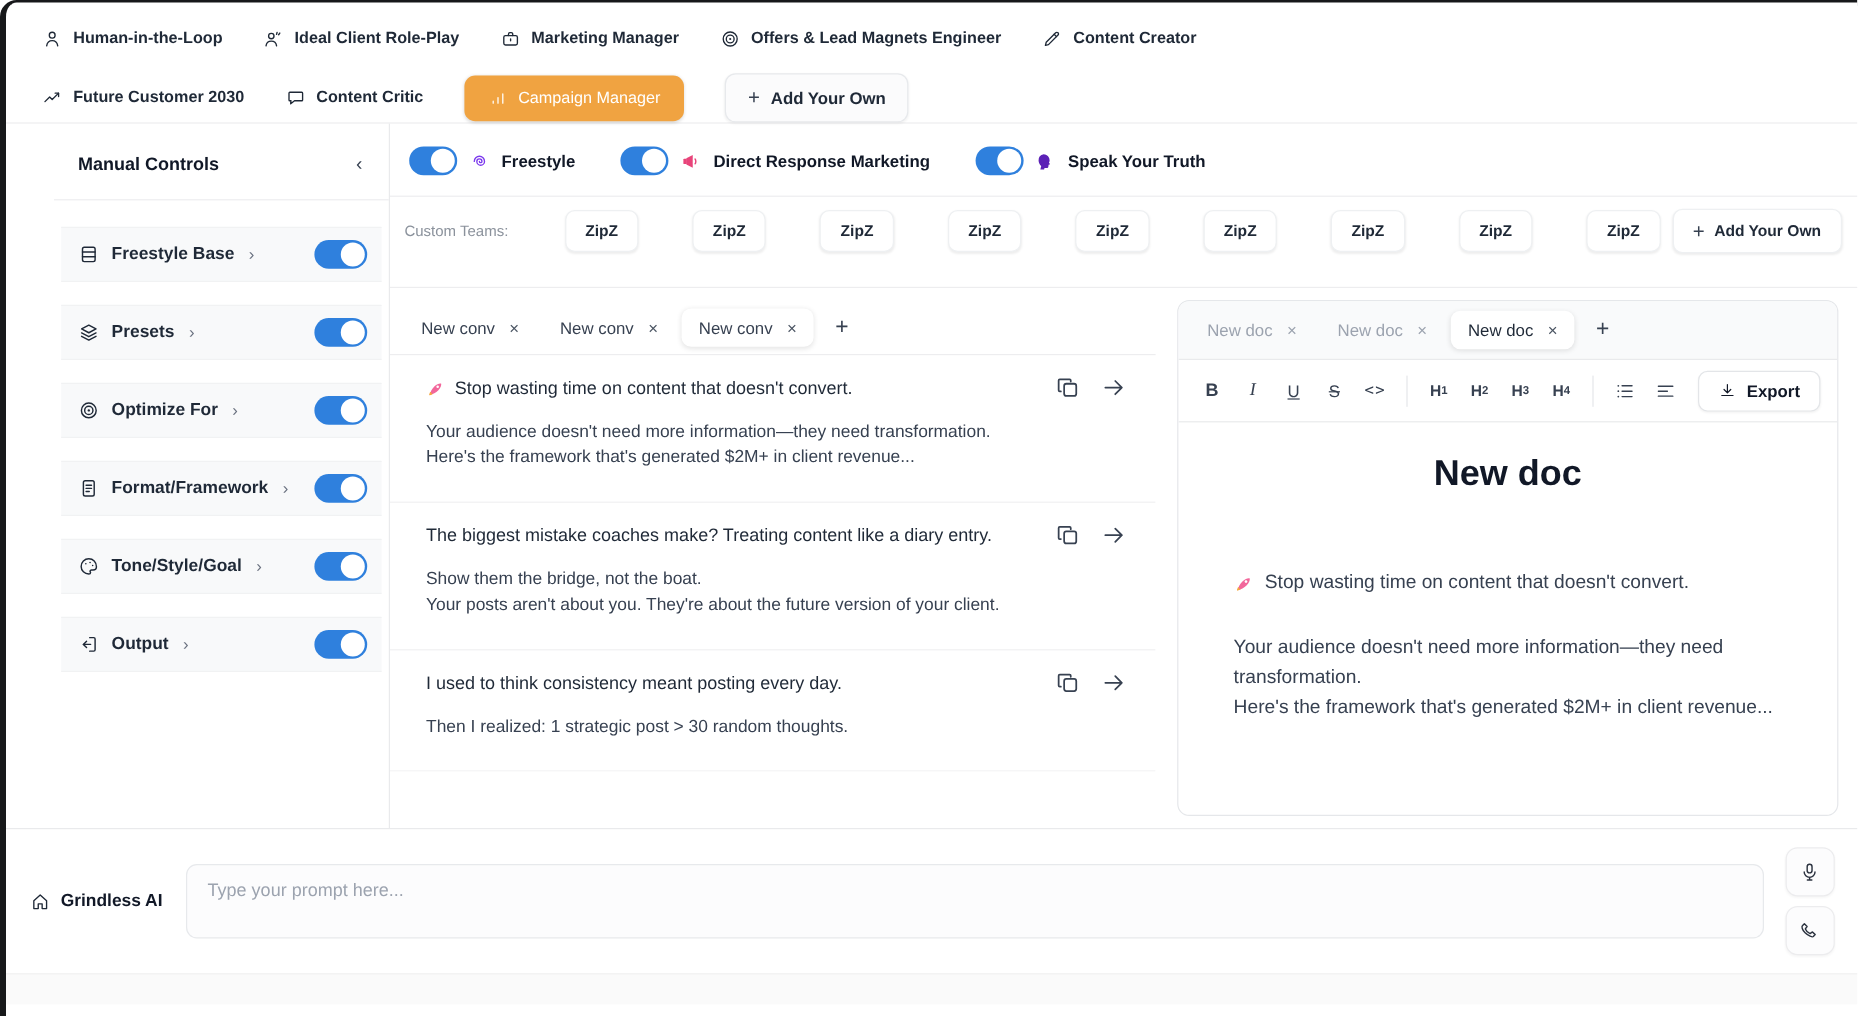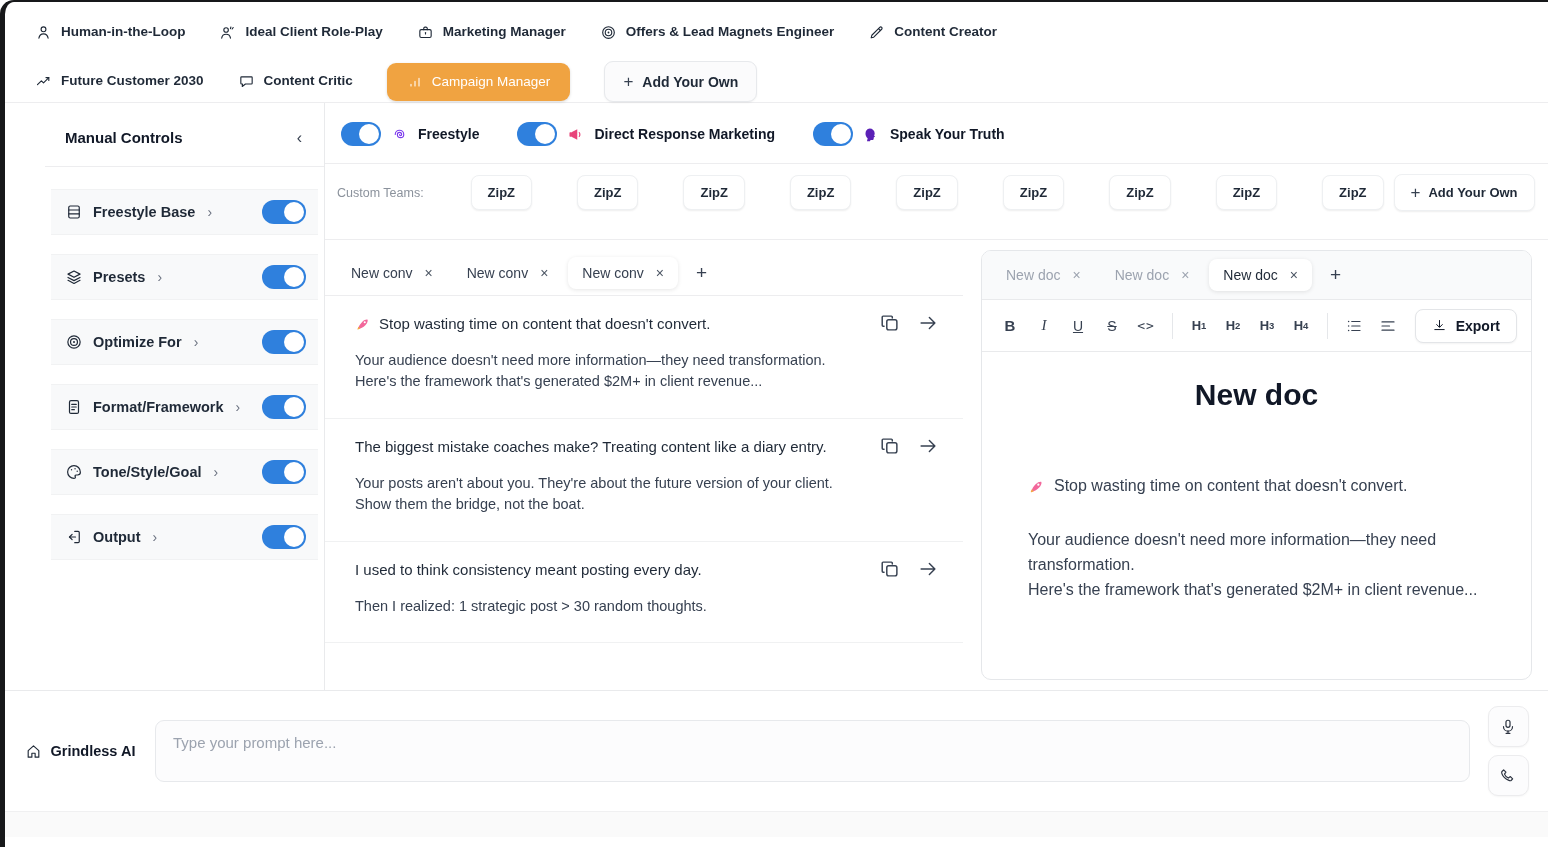--- a/index.html
+++ b/index.html
@@ -380,8 +380,8 @@
                 <span>The biggest mistake coaches make? Treating content like a diary entry.</span>
               </div>
               <div class="msg-body">
+                <div>Show them the bridge, not the boat.</div>
                 <div>Your posts aren't about you. They're about the future version of your client.</div>
-                <div>Show them the bridge, not the boat.</div>
               </div>
               <div class="msg-actions">
                 <span class="icon-btn"><svg viewBox="0 0 24 24">

